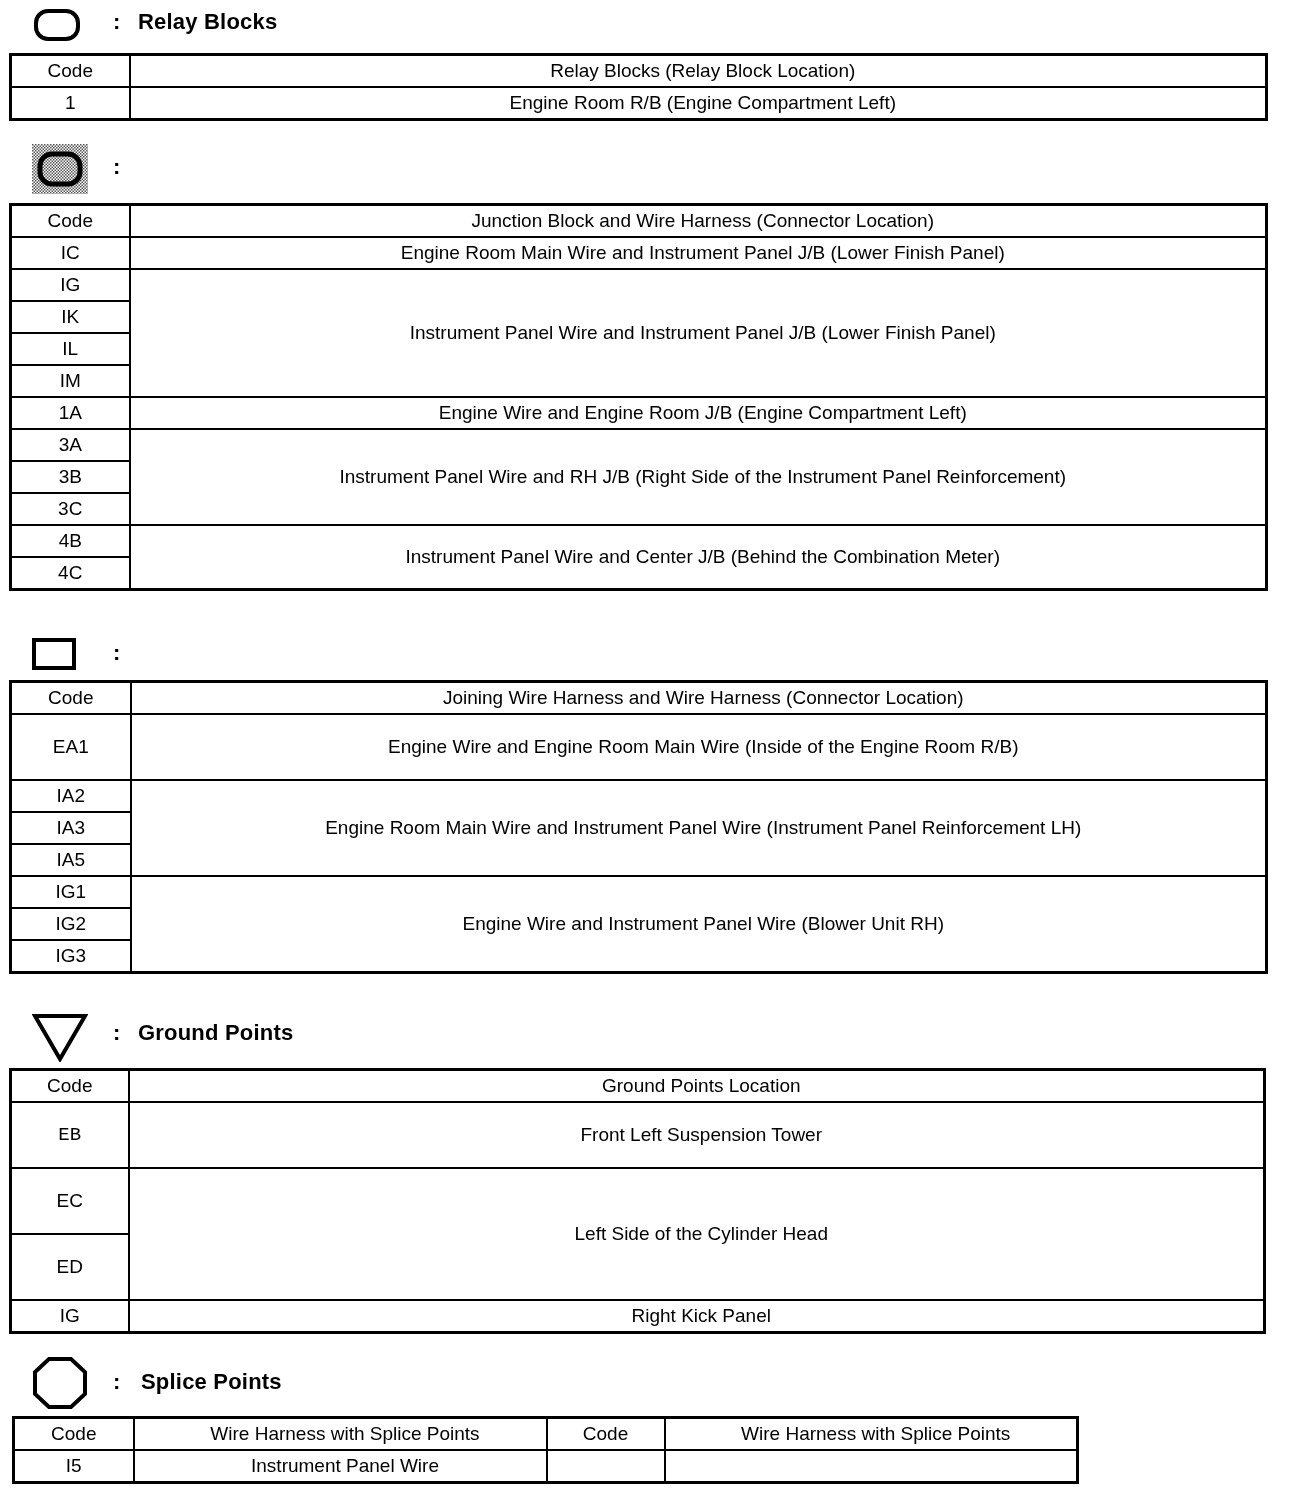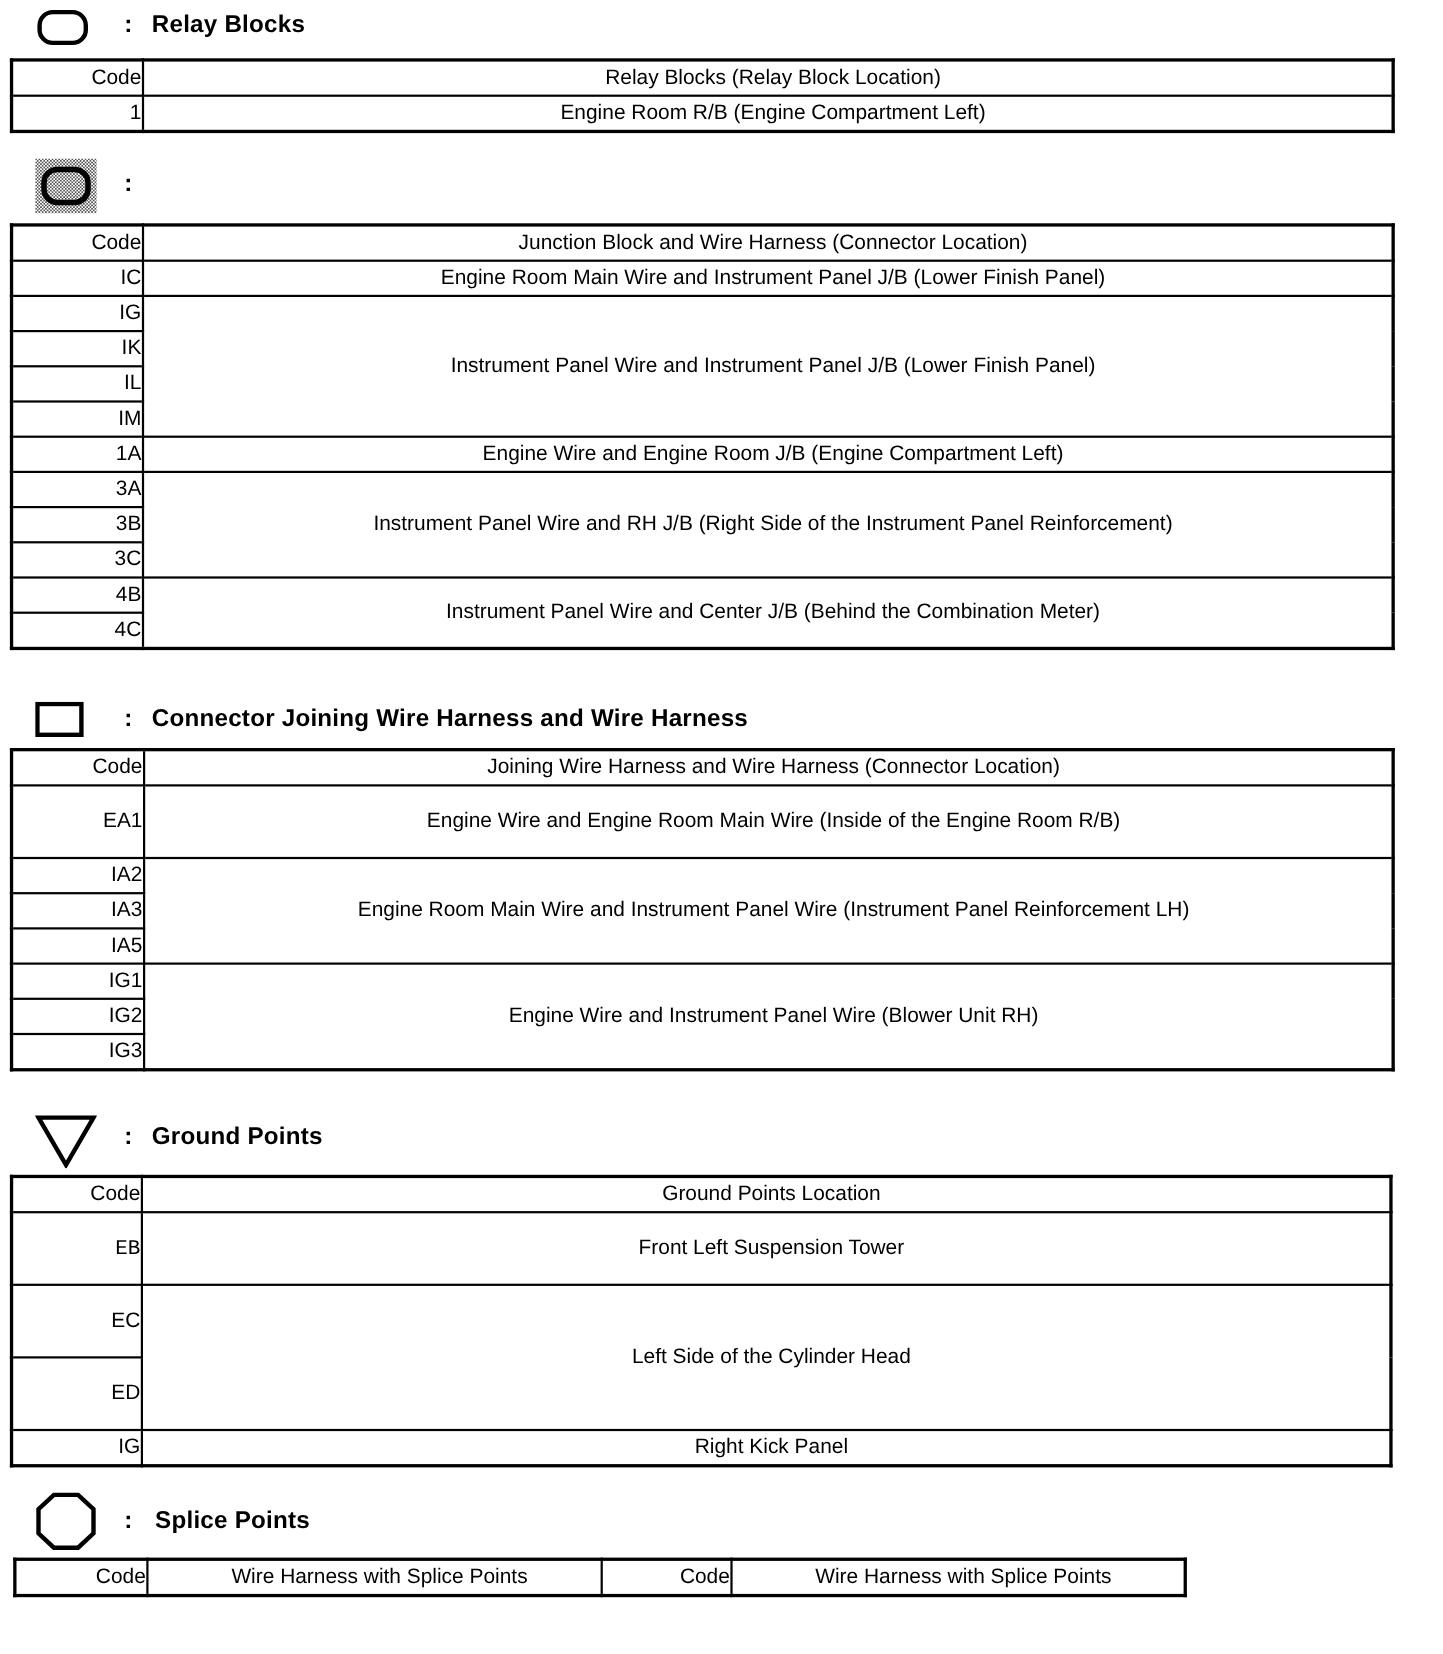--- a/index.html
+++ b/index.html
@@ -10,7 +10,7 @@
   .sec-title { position:absolute; left:138px; font-size:22px; font-weight:bold; letter-spacing:0.2px; white-space:nowrap; }
   table.legend { position:absolute; border-collapse:collapse; border:3px solid #000; table-layout:fixed; }
   table.legend td { border:2px solid #000; padding:0; font-size:19px; height:30px; line-height:30px; white-space:nowrap; }
-  table.legend td.code { text-align:right;margin-top:43px; }
+  table.legend td.code { text-align:center;margin-top:43px; }
   table.legend td.desc { padding-left:10px; text-align:center; vertical-align:middle; }
 </style>
 </head>

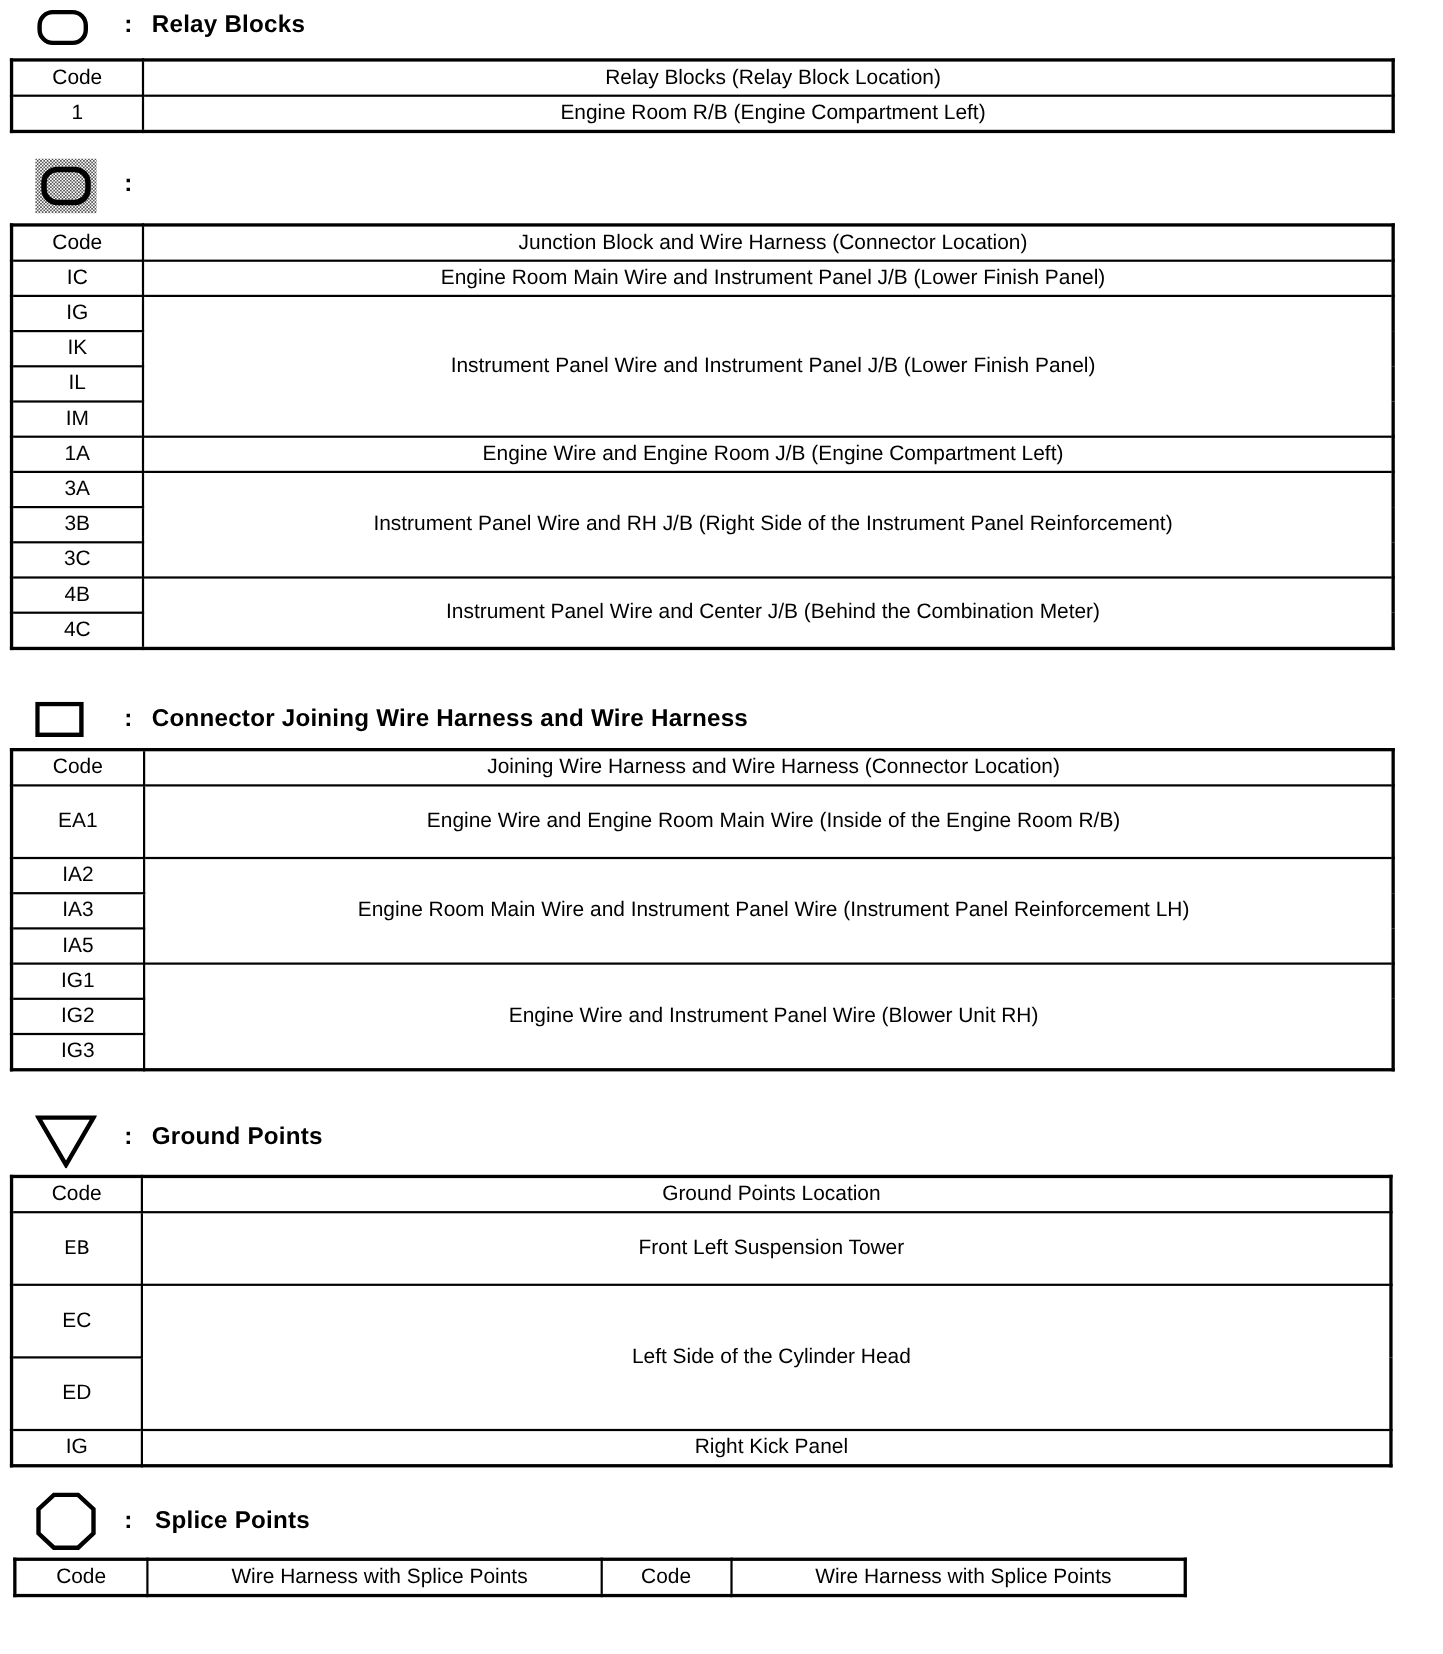--- a/index.html
+++ b/index.html
@@ -110,7 +110,6 @@
     <rect x="2" y="2" width="40" height="28" fill="none" stroke="#000" stroke-width="4"></rect>
   </svg>
   <span class="sec-colon" style="top:10px;">:</span>
-  <span class="sec-title" style="top:10px;">Connector Joining Wire Harness and Wire Harness</span>
 </div>
 <table class="legend" style="left:9px;top:680px;width:1259px;">
   <colgroup>

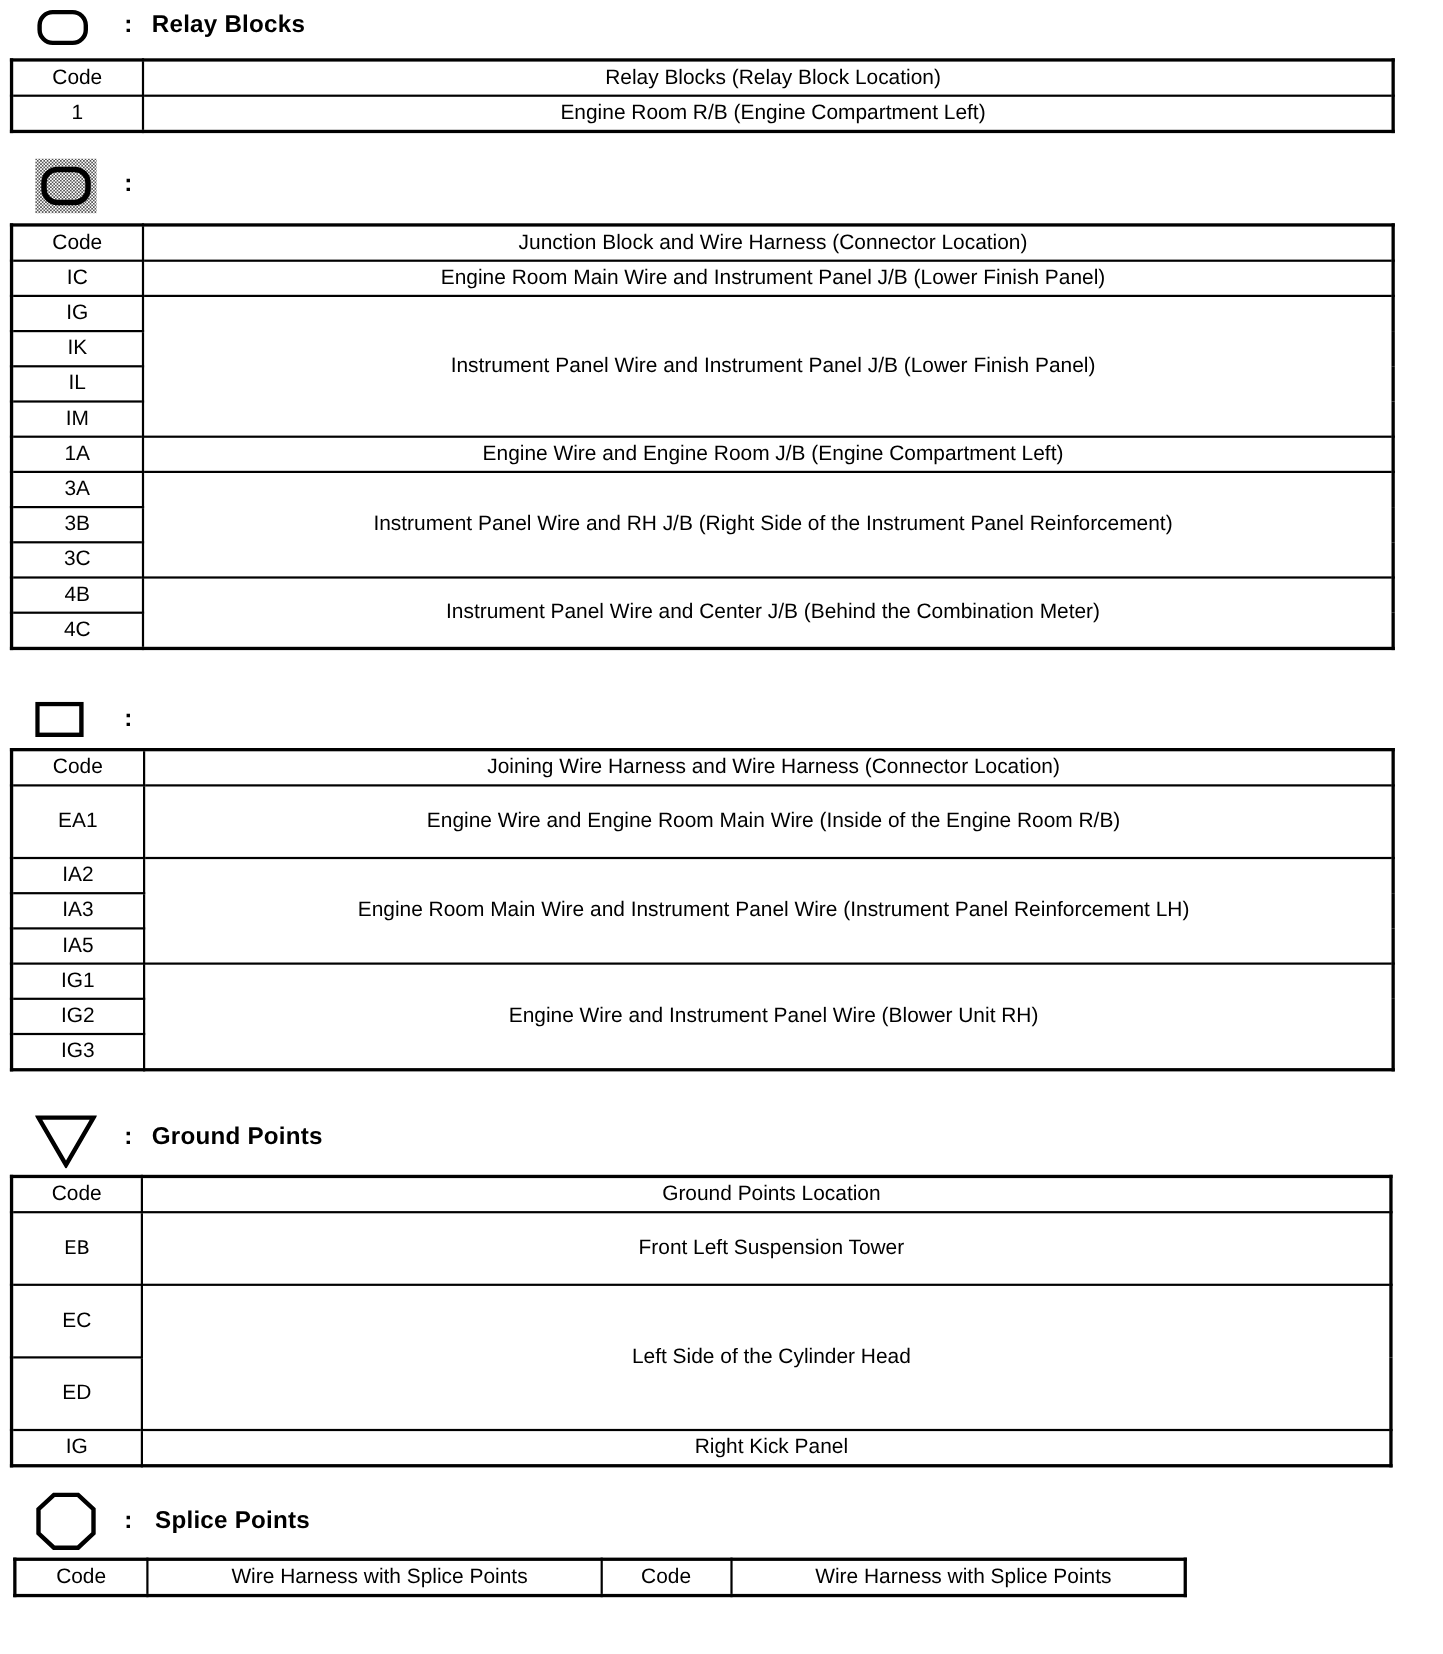--- a/index.html
+++ b/index.html
@@ -204,6 +204,12 @@
     <td class="code">Code</td>
     <td class="desc">Wire Harness with Splice Points</td>
   </tr>
+  <tr>
+    <td class="code">I5</td>
+    <td class="desc">Instrument Panel Wire</td>
+    <td class="code"></td>
+    <td class="desc"></td>
+  </tr>
 </tbody>
   </table>
 

